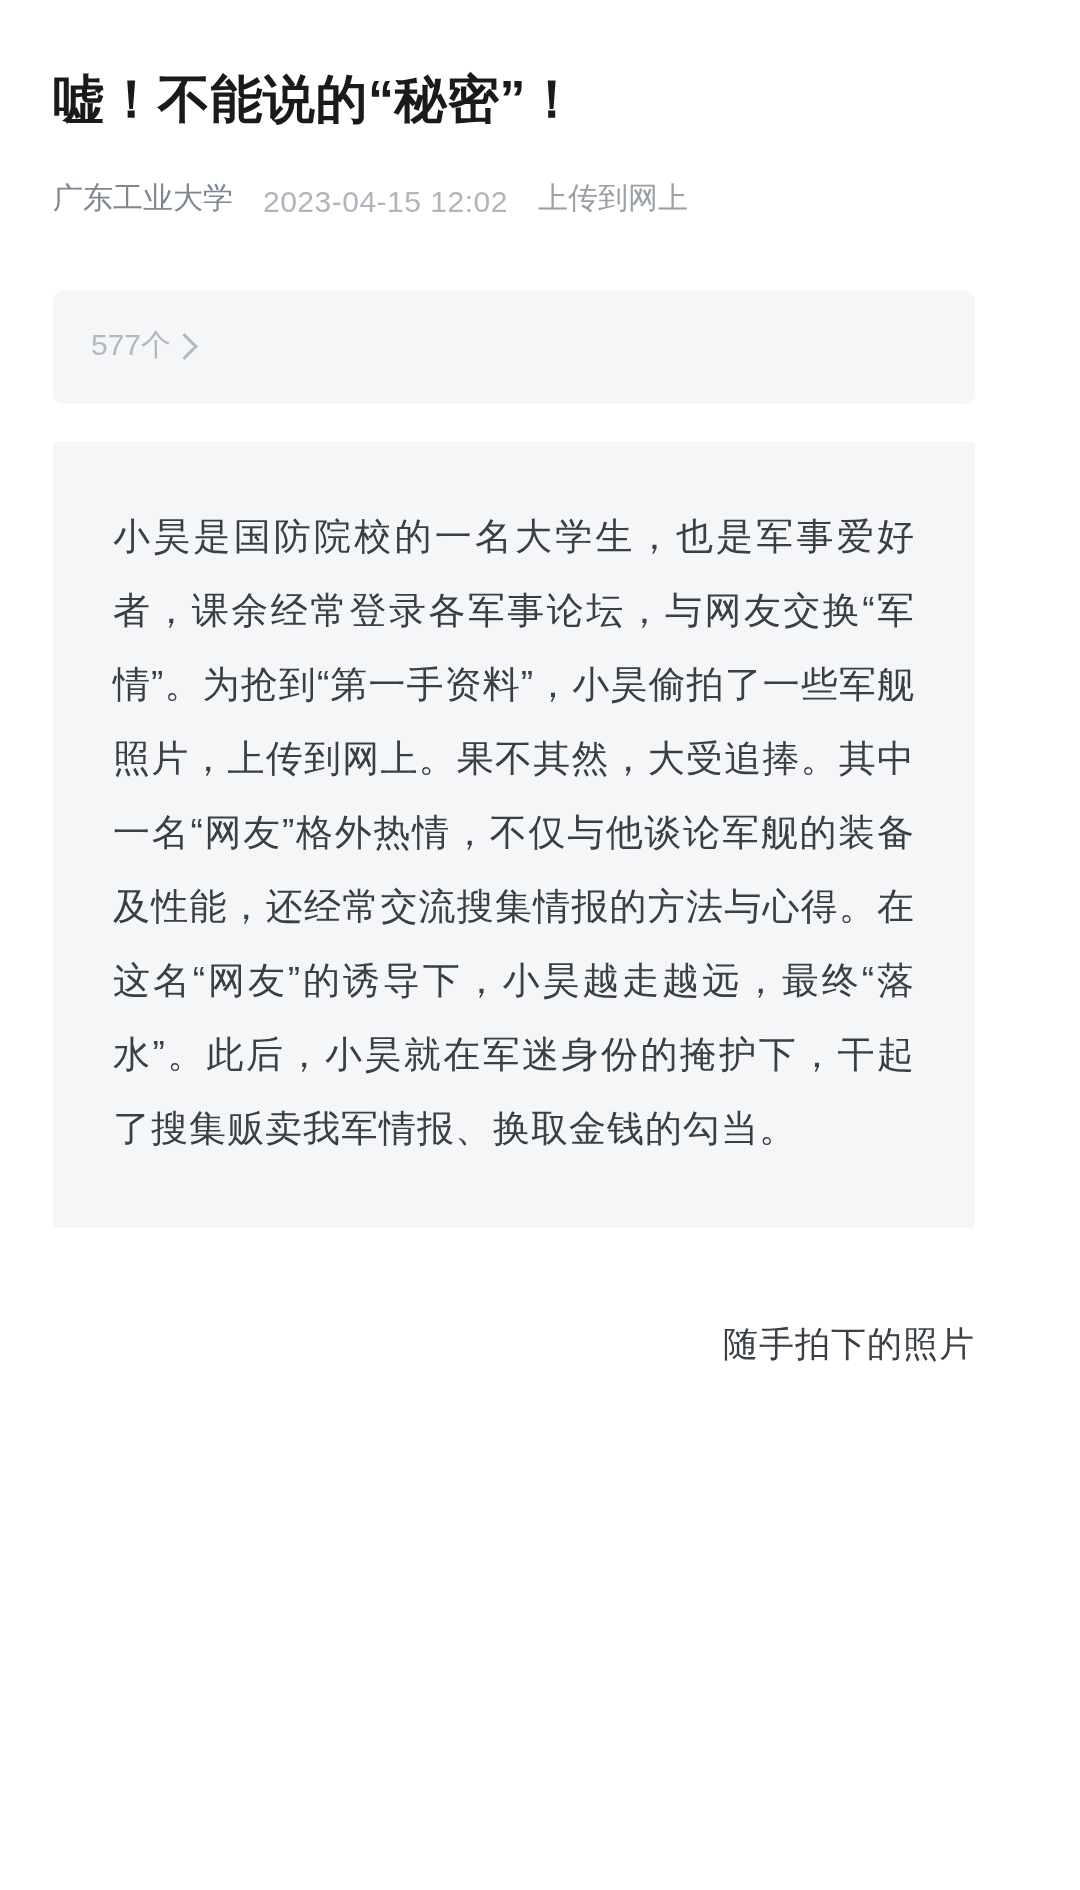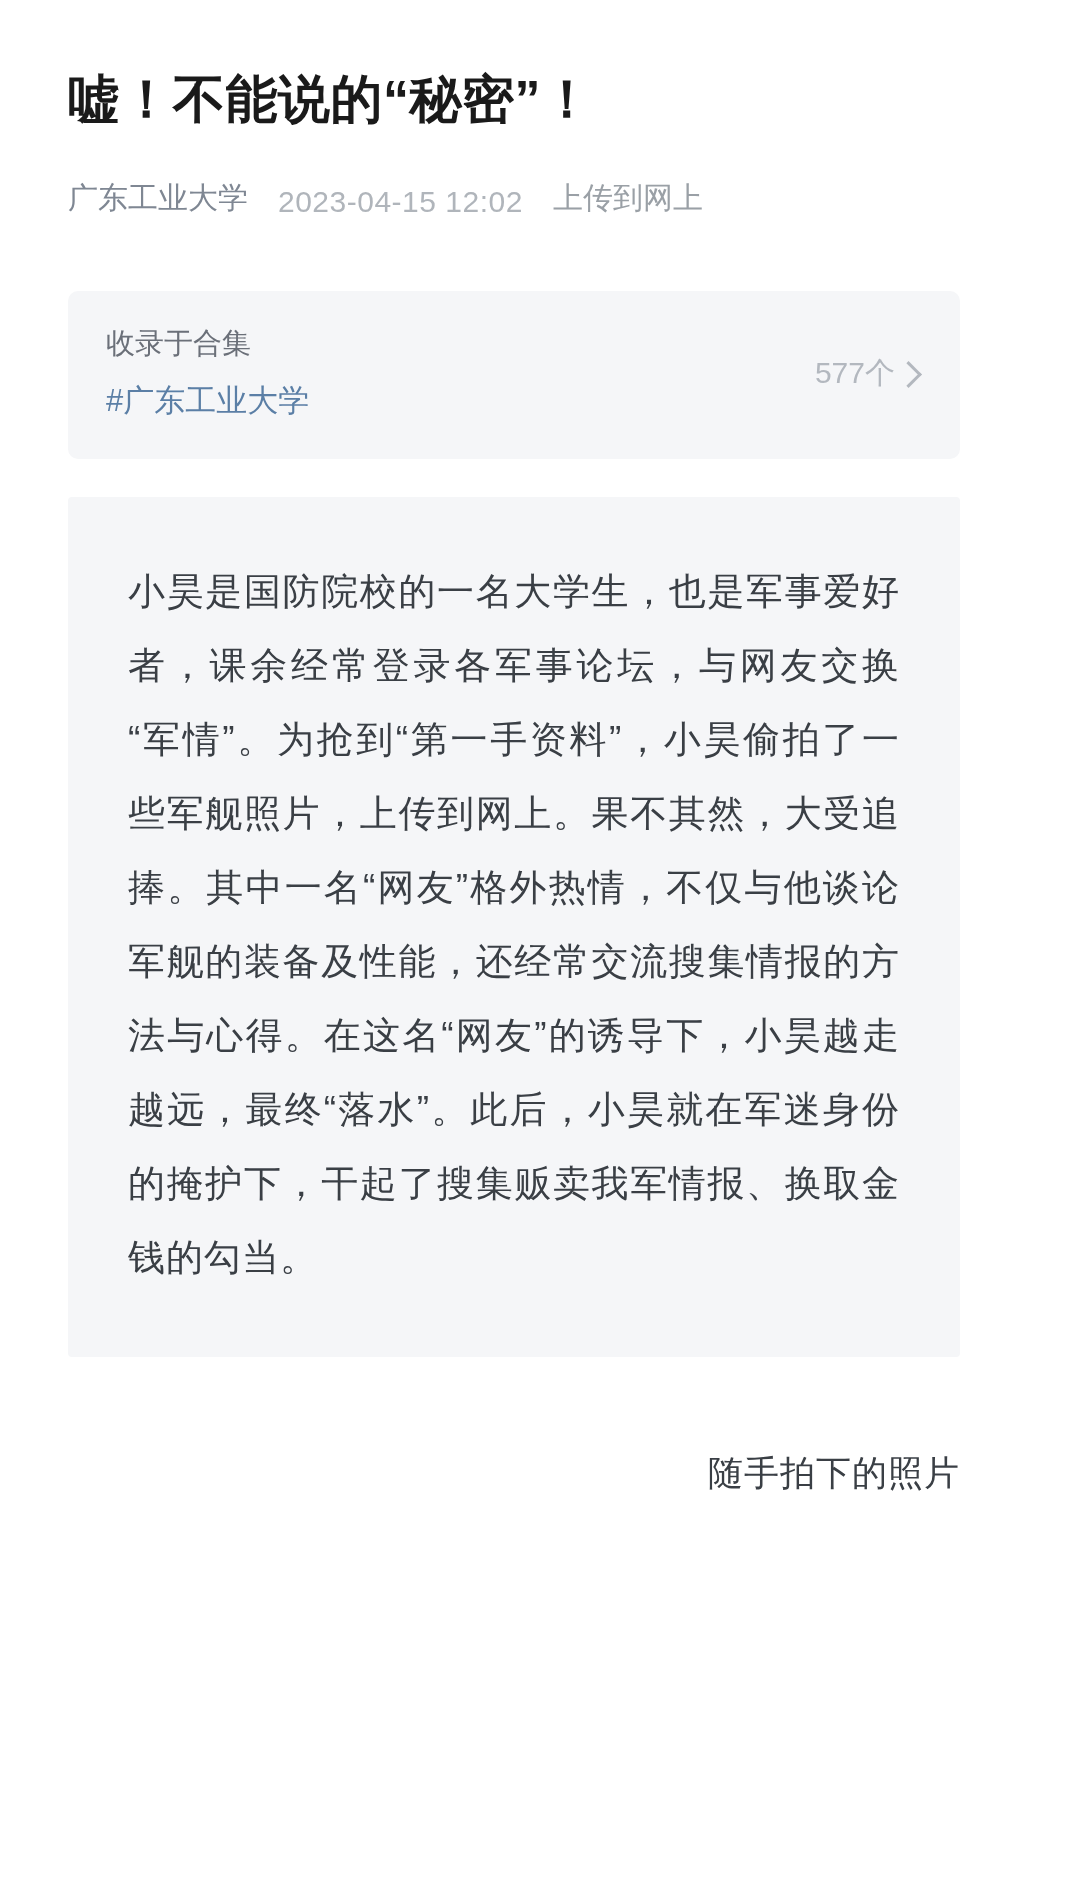--- a/index.html
+++ b/index.html
@@ -18,7 +18,7 @@
     width: 1028px;
     min-height: 1890px;
     box-sizing: border-box;
-    padding: 0 68px;
+    padding: 0 53px;
     background: #ffffff;
     position: relative;
   }

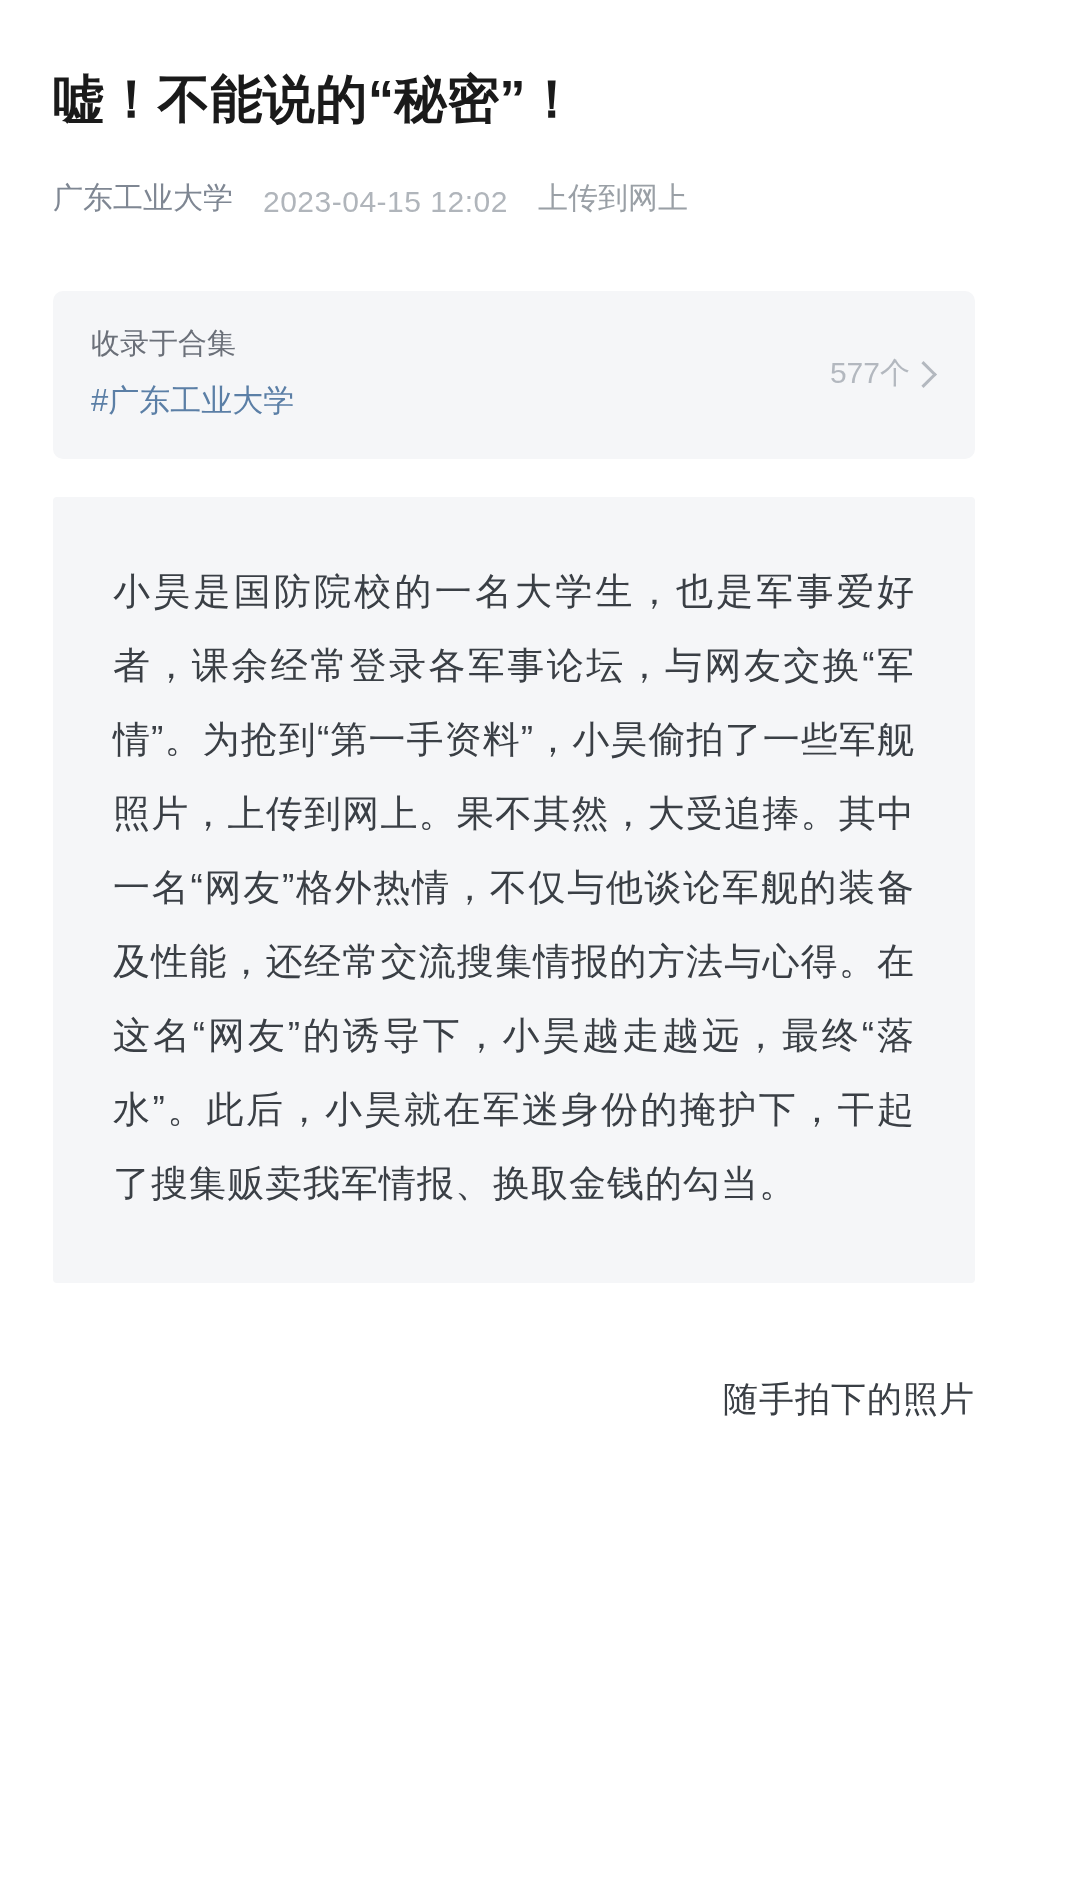--- a/index.html
+++ b/index.html
@@ -136,10 +136,6 @@
   </div>
 
   <div class="collection-card">
-    <div class="collection-left">
-      <span class="collection-label">收录于合集</span>
-      <span class="collection-tag">#广东工业大学</span>
-    </div>
     <div class="collection-right">
       <span>577个</span>
       <span class="chevron"></span>

